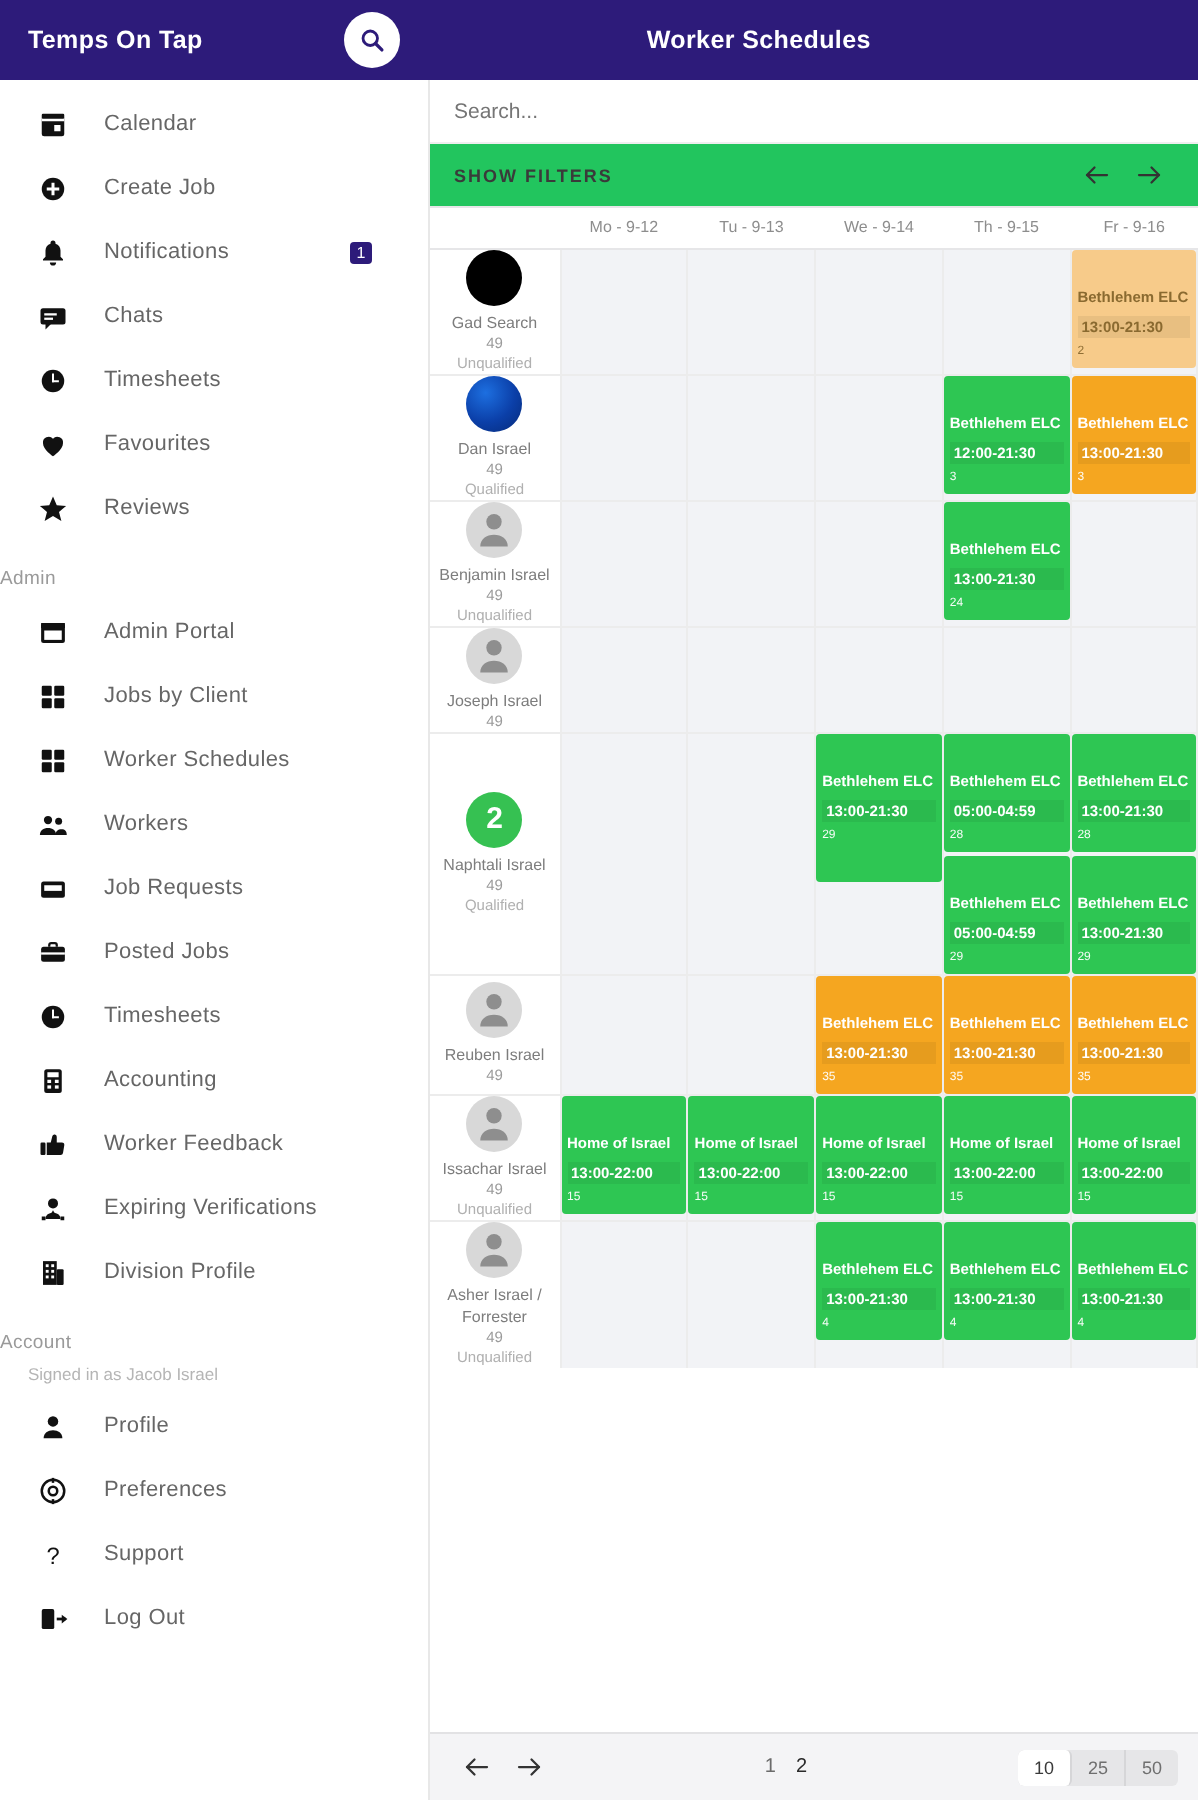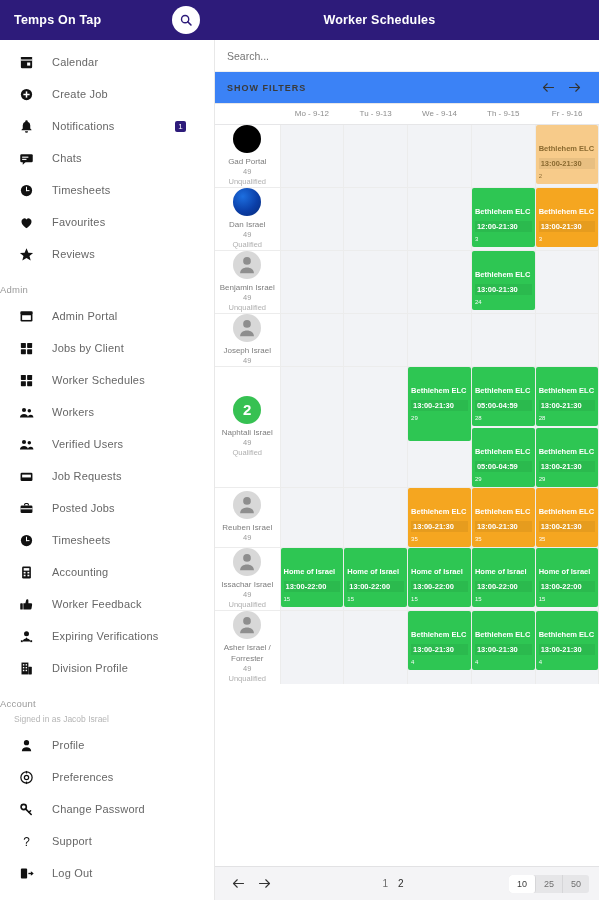--- a/index.html
+++ b/index.html
@@ -72,7 +72,7 @@
     font-family: "Liberation Sans", sans-serif; width: 90%; background: transparent;
   }
   .filter-row {
-    height: 32px; flex: 0 0 32px; background: #3b82f6;
+    height: 32px; flex: 0 0 32px; background: #22c55e;
     display: flex; align-items: center; padding: 0 12px;
     border-bottom: 1px solid #e6e6e8;
   }

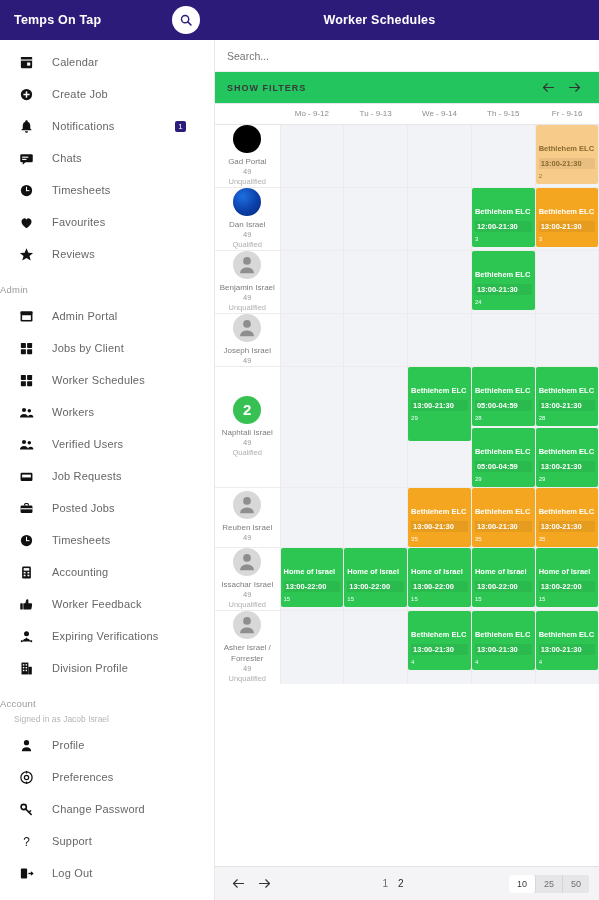--- a/index.html
+++ b/index.html
@@ -474,7 +474,7 @@
               <tr>
                 <td class="worker">
                   <div class="avatar black"></div>
-                  <div class="w-name">Gad Portal</div>
+                  <div class="w-name">Gad Search</div>
                   <div class="w-age">49</div>
                   <div class="w-qual">Unqualified</div>
                 </td>

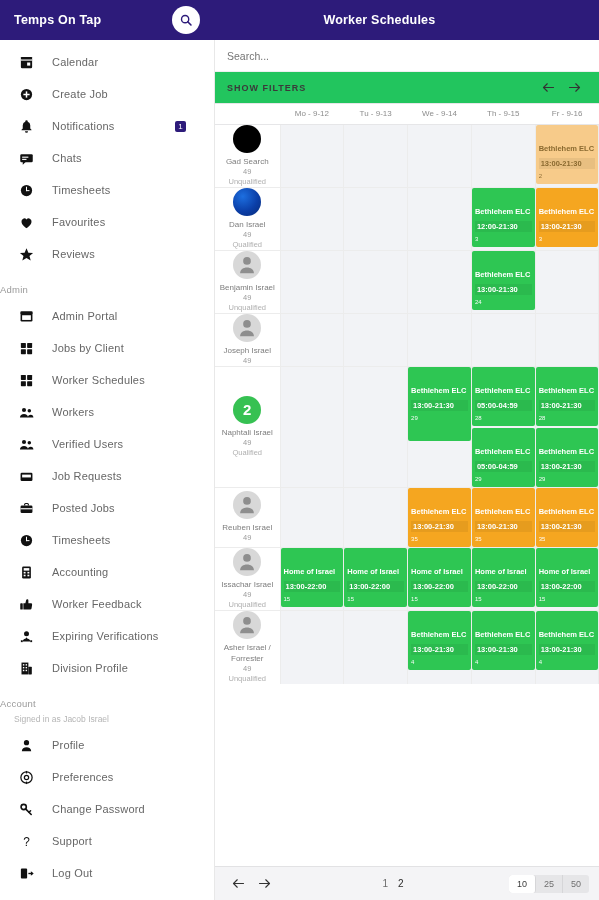--- a/index.html
+++ b/index.html
@@ -290,17 +290,6 @@
               </svg>
             </span>
             <span class="nav-label">Workers</span>
-          </div>
-          <div class="nav-item">
-            <span class="nav-icon">
-              <svg viewBox="0 0 24 24">
-                <circle cx="8" cy="8" r="3.3"></circle>
-                <circle cx="16.5" cy="9" r="2.8"></circle>
-                <path d="M1.5 20c0-3.6 2.9-5.6 6.5-5.6s6.5 2 6.5 5.6z"></path>
-                <path d="M14 20c0-3 2-4.6 4.8-4.6S23 17 23 20z"></path>
-              </svg>
-            </span>
-            <span class="nav-label">Verified Users</span>
           </div>
           <div class="nav-item">
             <span class="nav-icon">

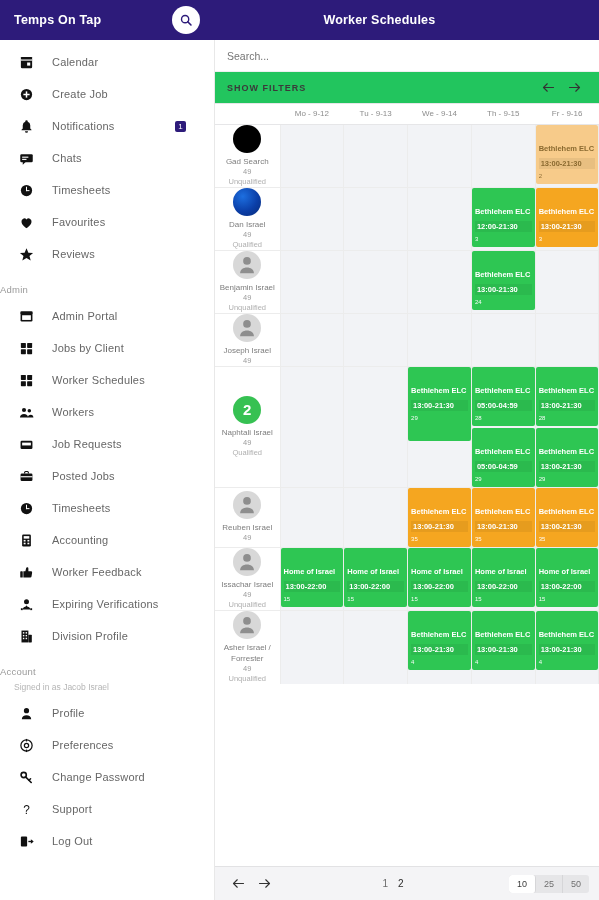--- a/index.html
+++ b/index.html
@@ -392,16 +392,6 @@
               </svg>
             </span>
             <span class="nav-label">Preferences</span>
-          </div>
-          <div class="nav-item">
-            <span class="nav-icon">
-              <svg viewBox="0 0 24 24">
-                <circle cx="7.5" cy="8" r="4.2" fill="none" stroke="#111" stroke-width="2.6"></circle>
-                <path d="M10.5 11l9 9" stroke="#111" stroke-width="2.6" fill="none" stroke-linecap="round"></path>
-                <path d="M16 16.5l2.5-2.5" stroke="#111" stroke-width="2.4" fill="none" stroke-linecap="round"></path>
-              </svg>
-            </span>
-            <span class="nav-label">Change Password</span>
           </div>
           <div class="nav-item">
             <span class="nav-icon">

